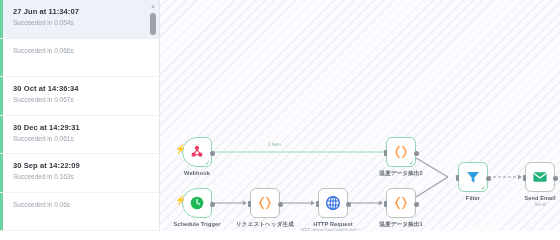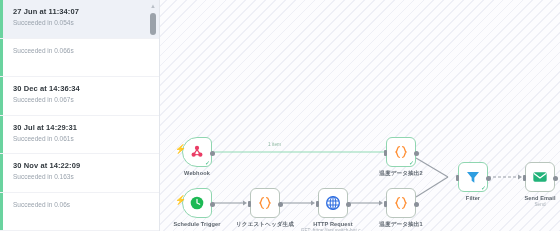--- a/index.html
+++ b/index.html
@@ -132,7 +132,7 @@
 
     <div class="exec-item">
       <div class="exec-accent"></div>
-      <div class="exec-title">30 Dec at 14:36:34</div>
+      <div class="exec-title">30 Oct at 14:36:34</div>
       <div class="exec-sub">Succeeded in 0.067s</div>
     </div>
 

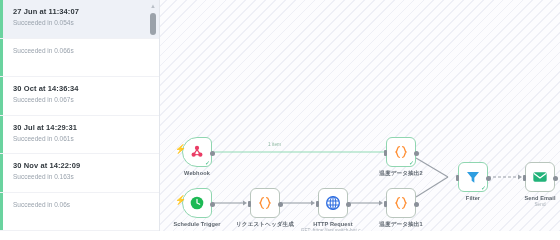--- a/index.html
+++ b/index.html
@@ -138,7 +138,7 @@
 
     <div class="exec-item">
       <div class="exec-accent"></div>
-      <div class="exec-title">30 Jul at 14:29:31</div>
+      <div class="exec-title">30 Dec at 14:29:31</div>
       <div class="exec-sub">Succeeded in 0.061s</div>
     </div>
 

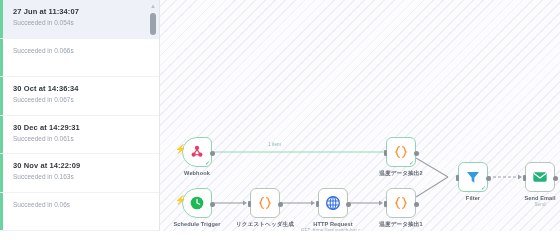--- a/index.html
+++ b/index.html
@@ -144,7 +144,7 @@
 
     <div class="exec-item">
       <div class="exec-accent"></div>
-      <div class="exec-title">30 Nov at 14:22:09</div>
+      <div class="exec-title">30 Sep at 14:22:09</div>
       <div class="exec-sub">Succeeded in 0.163s</div>
     </div>
 

